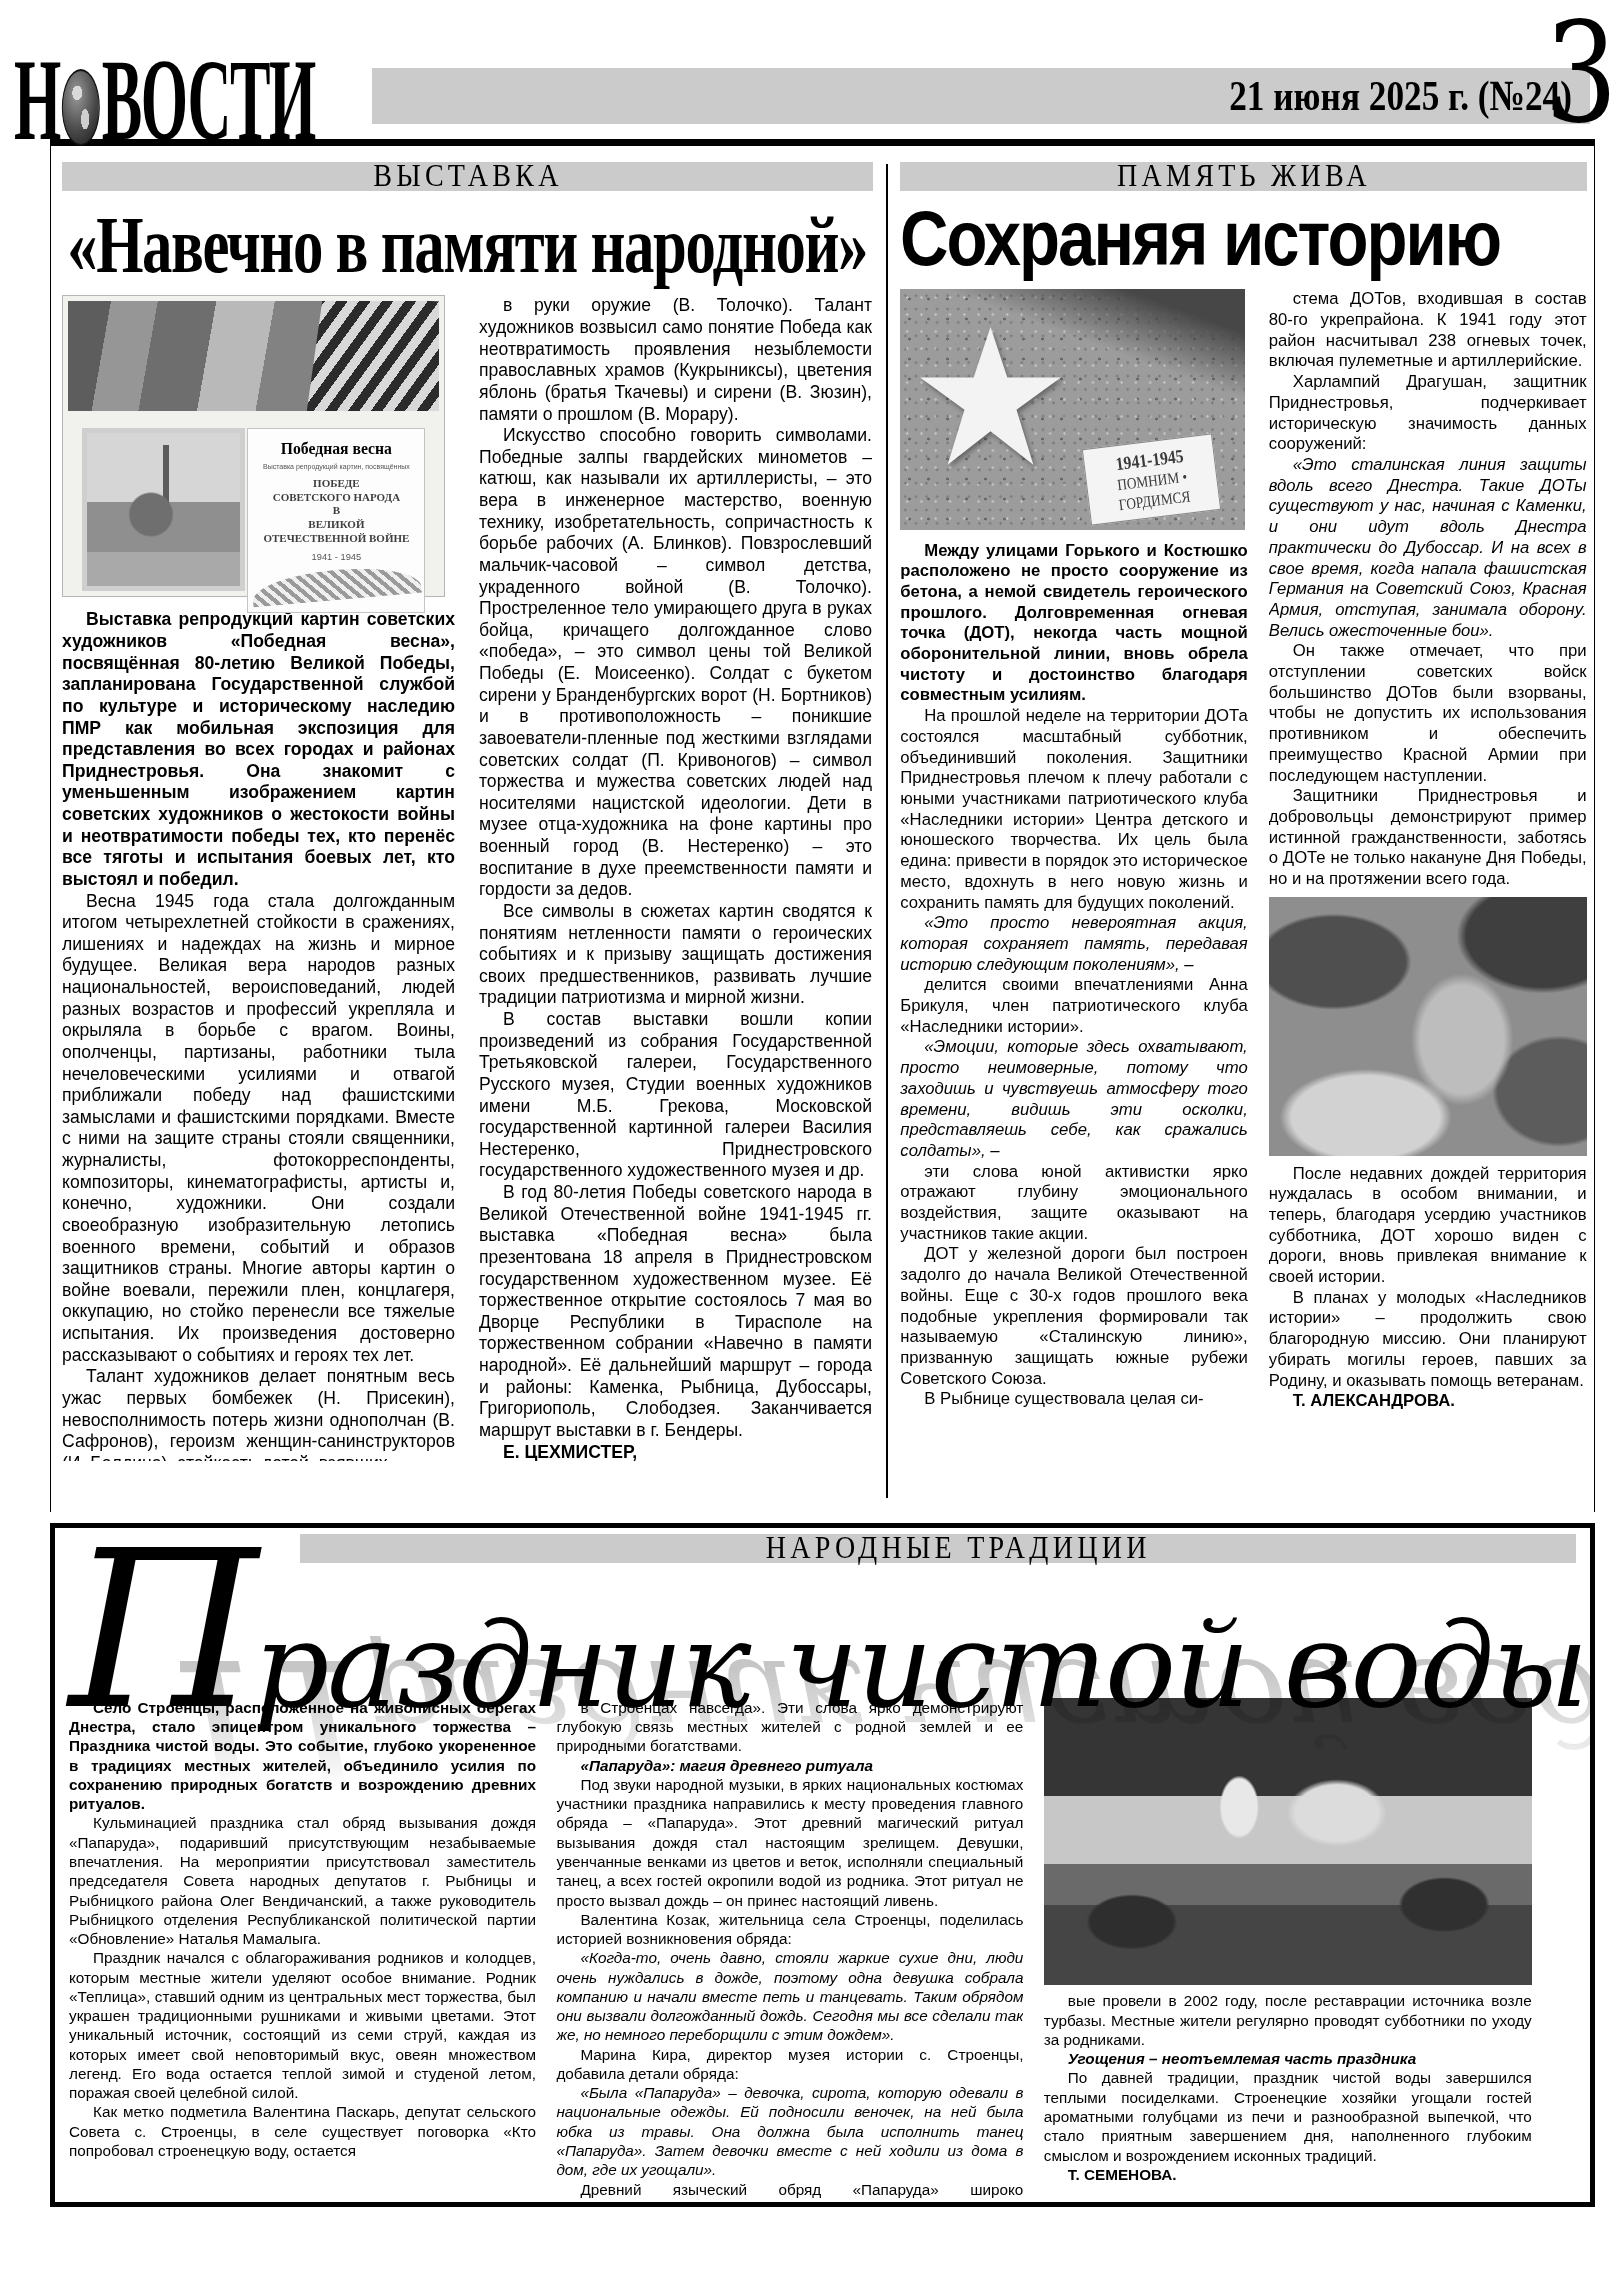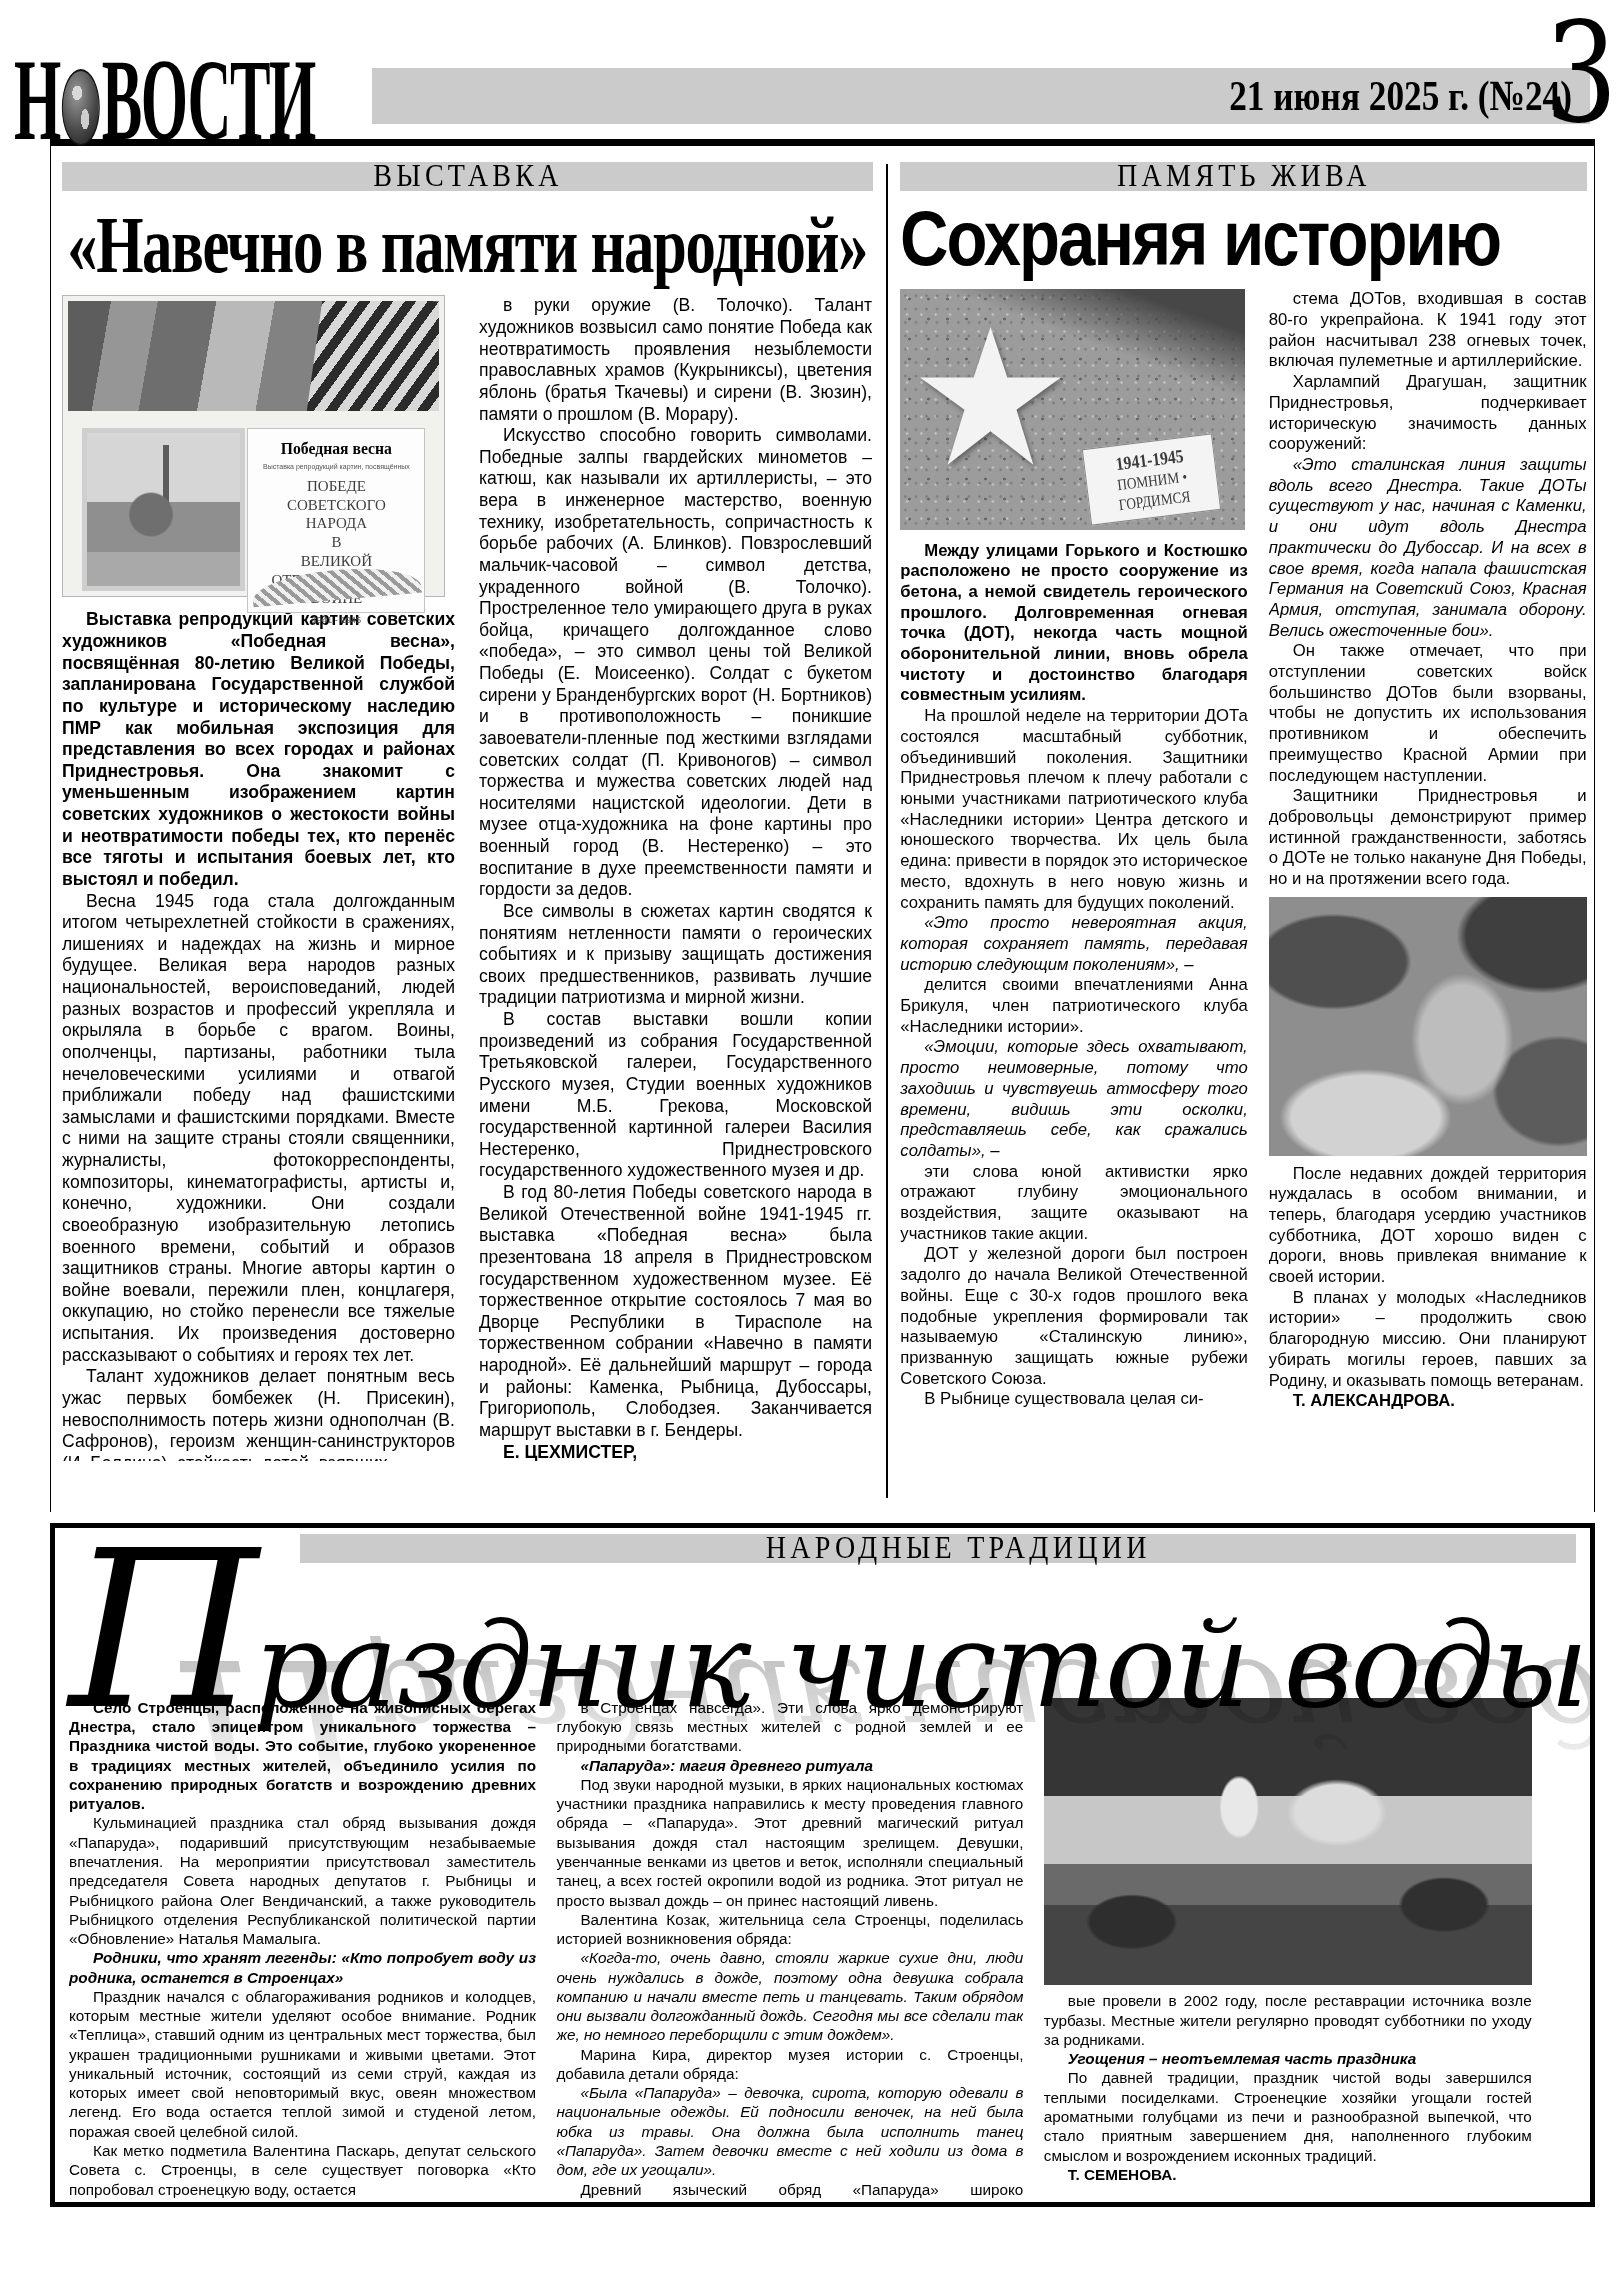--- a/index.html
+++ b/index.html
@@ -77,7 +77,7 @@
   .poster p.para{text-align:center;text-indent:0;}
   .poster-title{font-family:"Liberation Serif",serif;font-weight:700;font-size:15.7px;margin-bottom:4.6px !important;}
   .poster-sub{font-size:7px;color:#555;margin-bottom:5.6px !important;}
-  .poster-b{font-family:"Liberation Serif",serif;font-weight:400;font-size:15px;line-height:1.25;color:#3e3e3e;}
+  .poster-b{font-family:"Liberation Serif",serif;font-weight:700;font-size:11px;line-height:1.25;color:#3e3e3e;}
   .poster-years{font-size:9.3px;color:#555;margin-top:6.5px !important;}
   .poster .wave{position:absolute;left:3.7px;right:3.7px;bottom:12px;height:30px;
        background:repeating-linear-gradient(45deg,#9a9a9a 0 4.2px,#efefef 4.2px 8.3px);

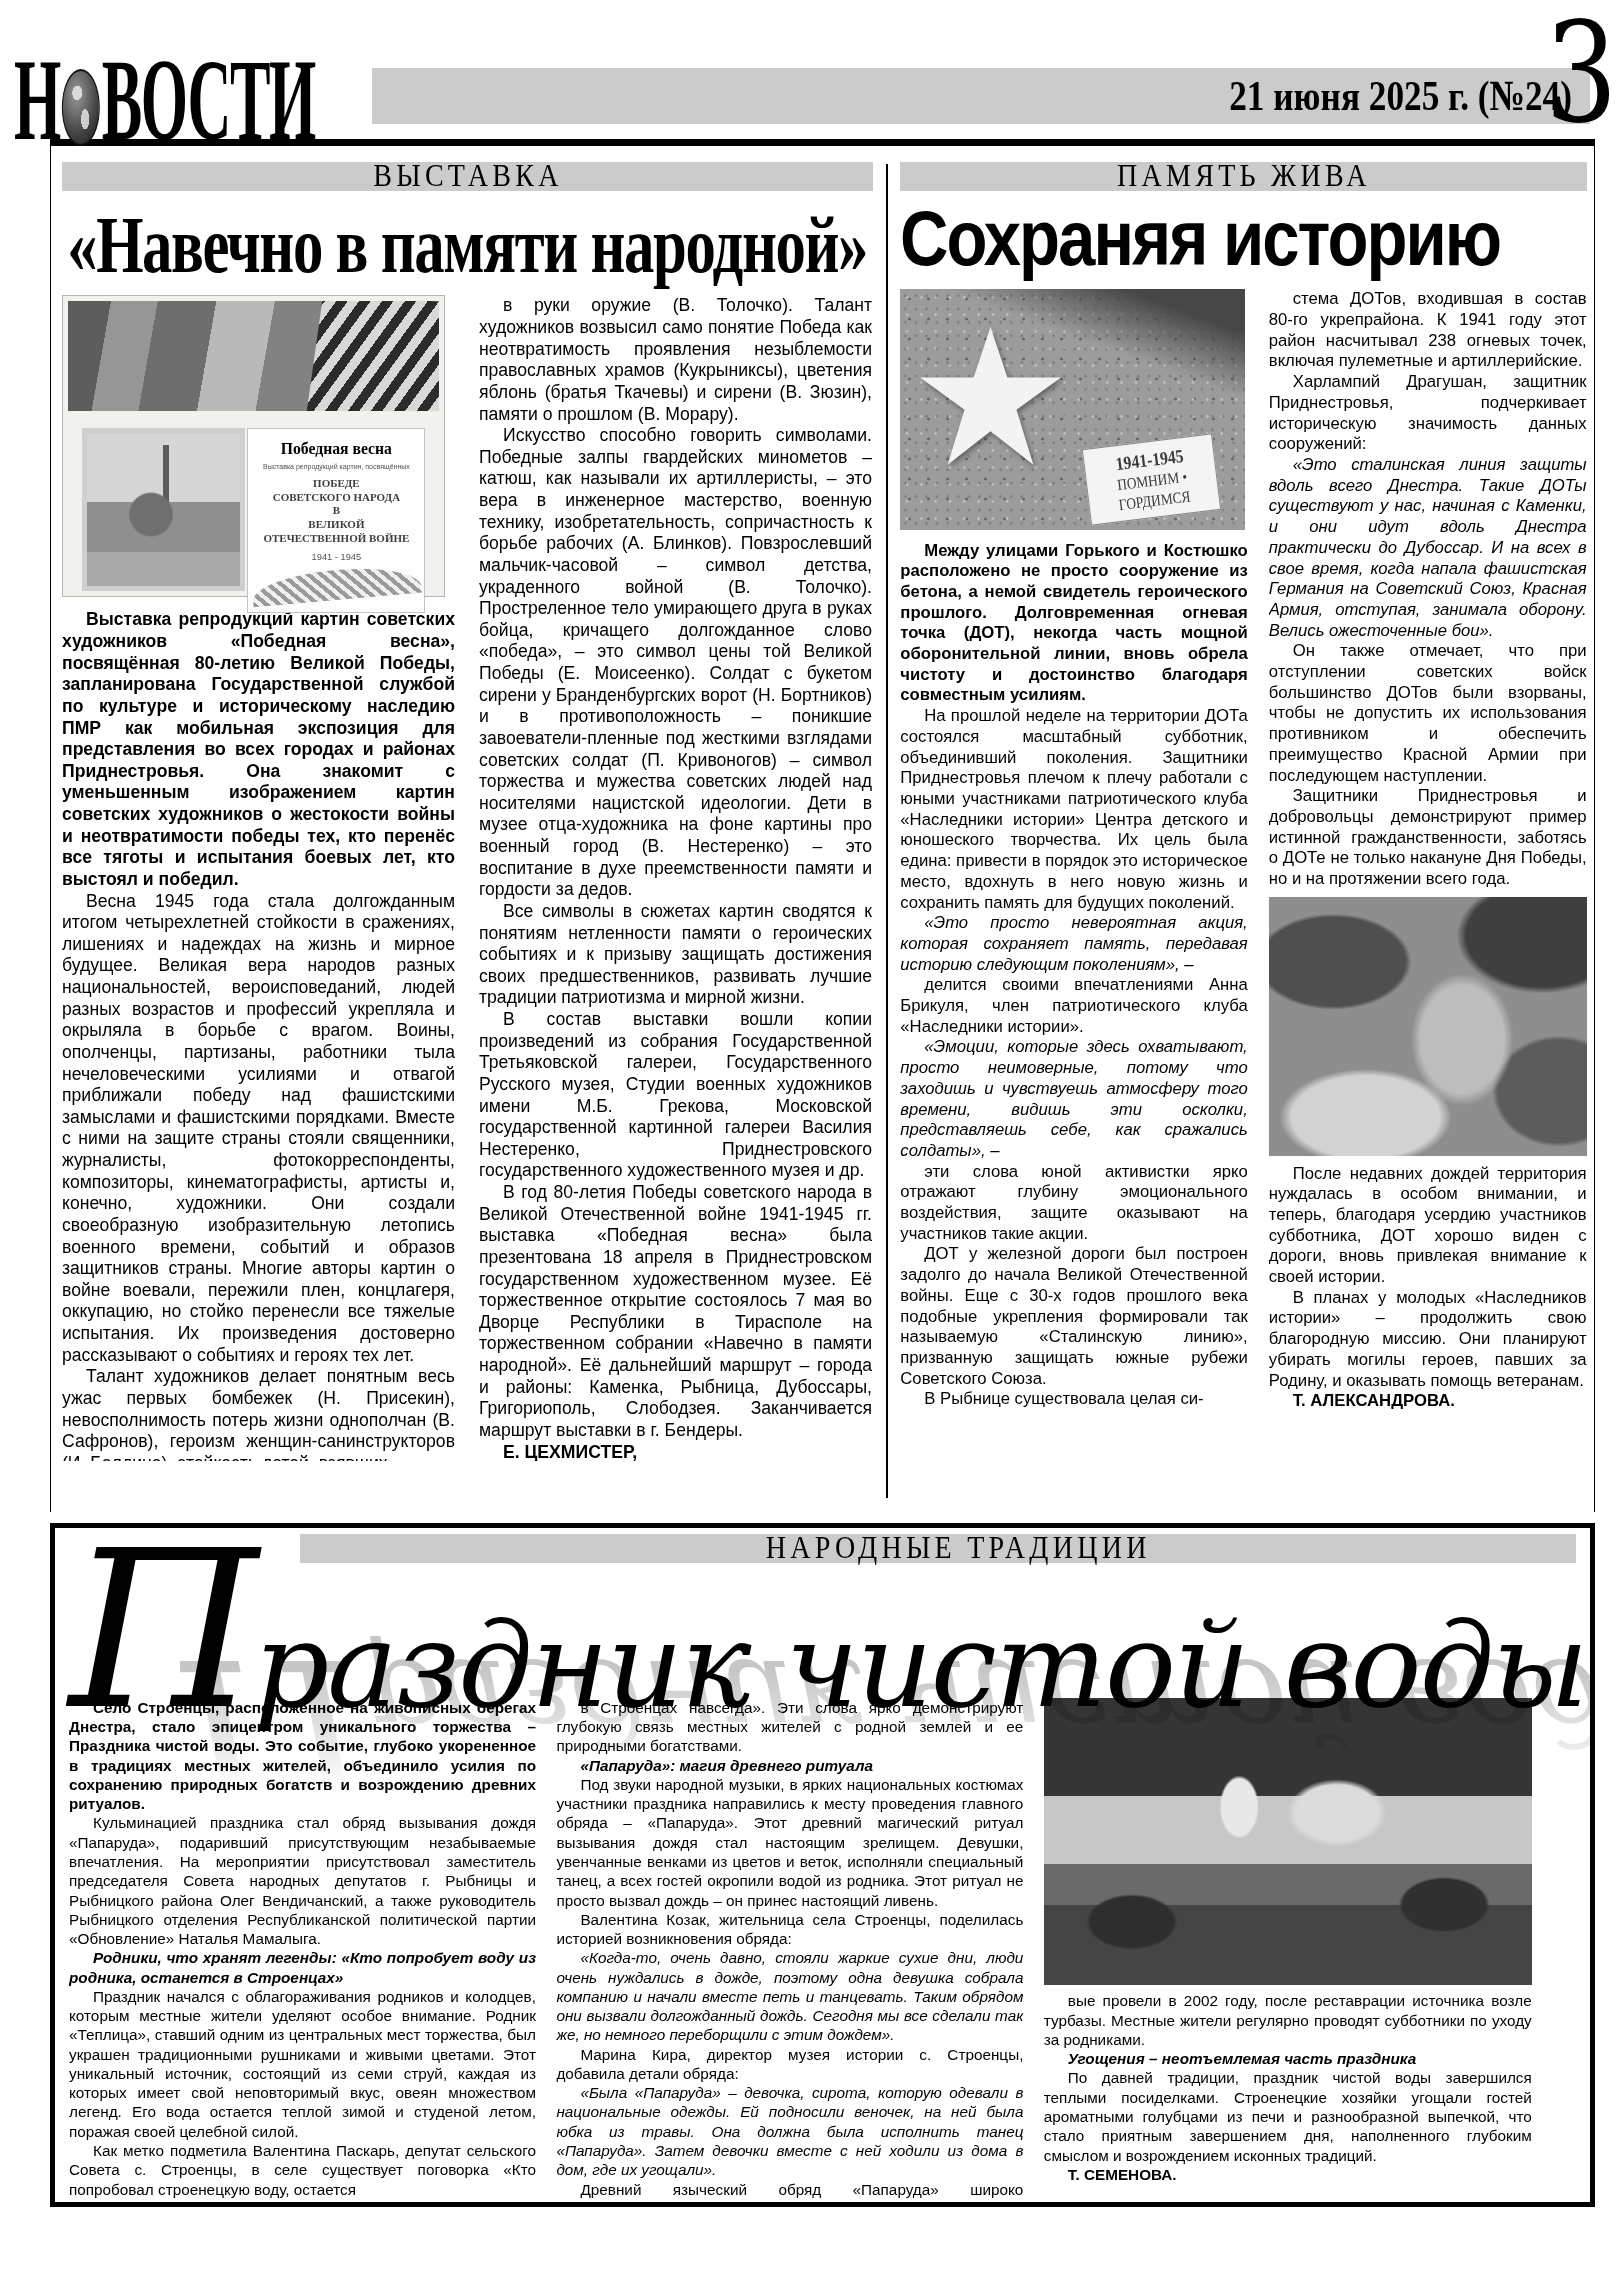--- a/index.html
+++ b/index.html
@@ -263,7 +263,6 @@
         <div>
             <p class="para lead">Село Строенцы, расположенное на живописных берегах Днестра, стало эпицентром уникального торжества – Праздника чистой воды. Это событие, глубоко укорененное в традициях местных жителей, объединило усилия по сохранению природных богатств и возрождению древних ритуалов.</p>
             <p class="para ">Кульминацией праздника стал обряд вызывания дождя «Папаруда», подаривший присутствующим незабываемые впечатления. На мероприятии присутствовал заместитель председателя Совета народных депутатов г. Рыбницы и Рыбницкого района Олег Вендичанский, а также руководитель Рыбницкого отделения Республиканской политической партии «Обновление» Наталья Мамалыга.</p>
-            <p class="para subhead">Родники, что хранят легенды: «Кто попробует воду из родника, останется в Строенцах»</p>
             <p class="para ">Праздник начался с облагораживания родников и колодцев, которым местные жители уделяют особое внимание. Родник «Теплица», ставший одним из центральных мест торжества, был украшен традиционными рушниками и живыми цветами. Этот уникальный источник, состоящий из семи струй, каждая из которых имеет свой неповторимый вкус, овеян множеством легенд. Его вода остается теплой зимой и студеной летом, поражая своей целебной силой.</p>
             <p class="para ">Как метко подметила Валентина Паскарь, депутат сельского Совета с. Строенцы, в селе существует поговорка «Кто попробовал строенецкую воду, остается</p>
           </div>

